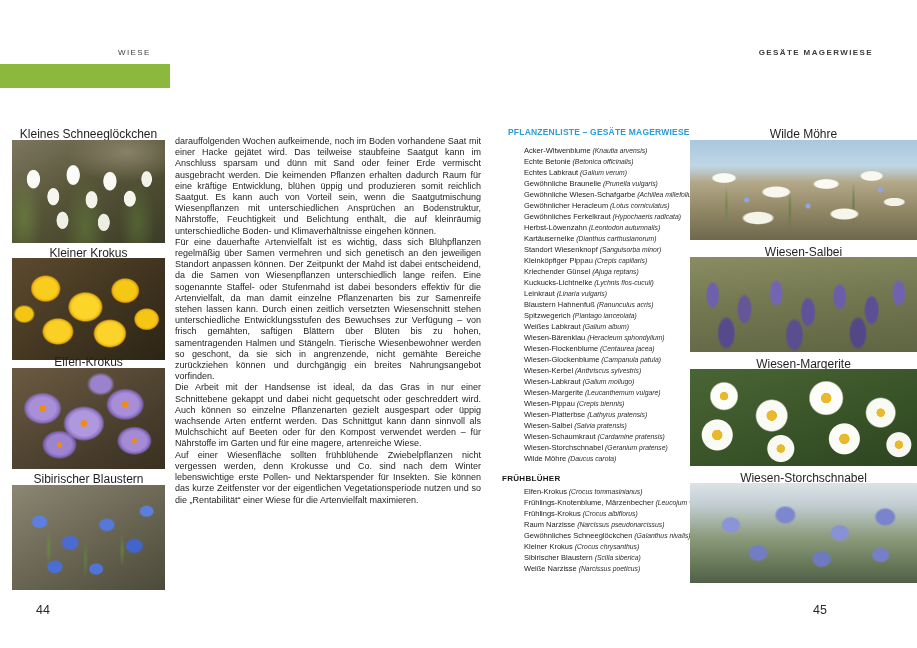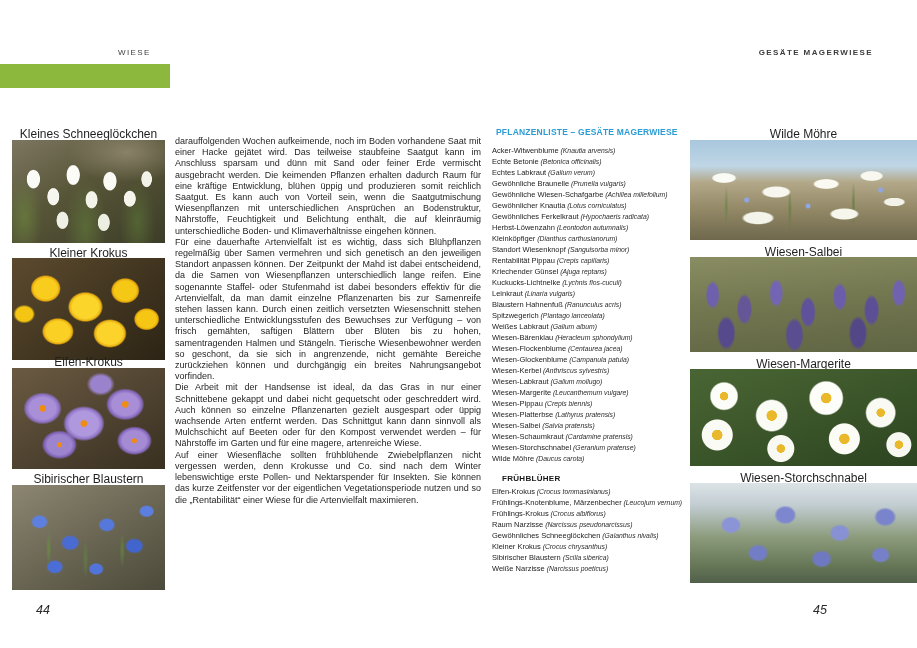--- a/index.html
+++ b/index.html
@@ -30,7 +30,7 @@
   .bodytext p{margin:0;}
   
   .plantlist{position:absolute;left:492px;top:127px;width:206px;}
-  .pl-title{font-size:8.5px;font-weight:bold;color:var(--list-title-blue,#2b9cd6);letter-spacing:.2px;margin:0 0 8px 4px;white-space:nowrap;}
+  .pl-title{font-size:8.5px;font-weight:bold;color:var(--list-title-blue,#2b9cd6);letter-spacing:.2px;margin:0 0 8px 16px;white-space:nowrap;}
   .plant-row{font-size:7.5px;line-height:11px;color:#232323;white-space:nowrap;}
   .pname{font-style:normal;}
   .platin{font-style:italic;font-size:6.8px;color:#2b2b2b;}

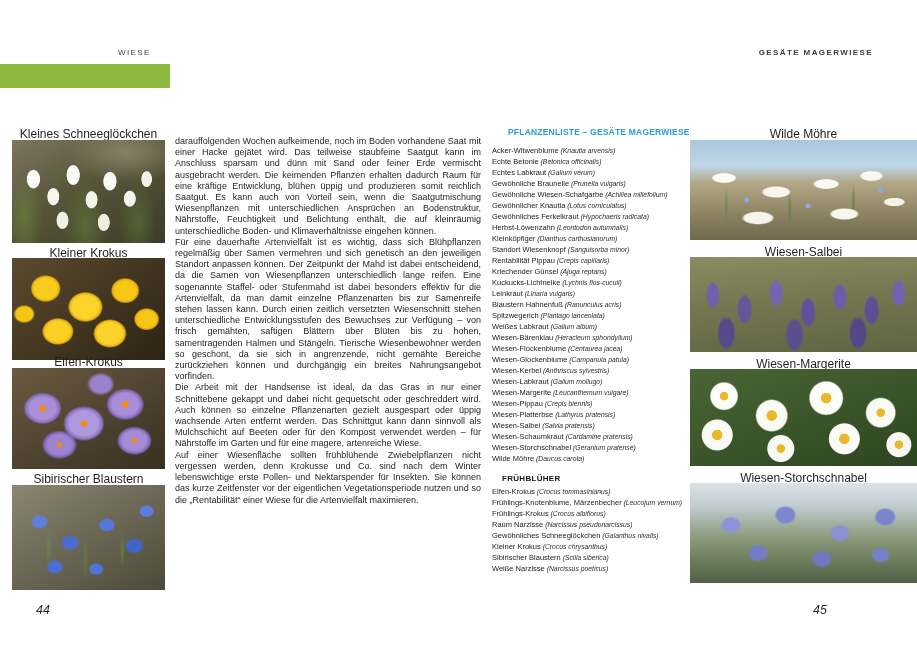--- a/index.html
+++ b/index.html
@@ -32,7 +32,7 @@
   .plantlist{position:absolute;left:492px;top:127px;width:206px;}
   .pl-title{font-size:8.5px;font-weight:bold;color:var(--list-title-blue,#2b9cd6);letter-spacing:.2px;margin:0 0 8px 16px;white-space:nowrap;}
   .plant-row{font-size:7.5px;line-height:11px;color:#232323;white-space:nowrap;}
-  .pname{font-style:normal;}
+  .pname{font-style:normal;margin-left:32px;}
   .platin{font-style:italic;font-size:6.8px;color:#2b2b2b;}
   .pl-sub{font-size:8px;font-weight:bold;color:#161616;letter-spacing:.3px;margin:10px 0 3px 0;padding-left:10px;}
   

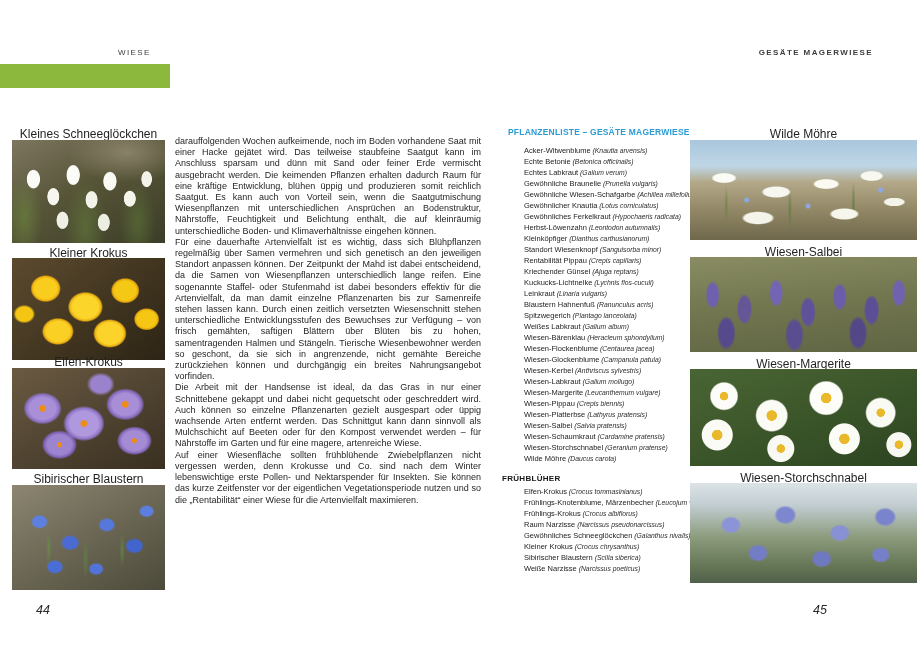--- a/index.html
+++ b/index.html
@@ -190,7 +190,7 @@
         <div class="plant-row"><span class="pname">Echtes Labkraut</span><span class="platin"> (Galium verum)</span></div>
         <div class="plant-row"><span class="pname">Gewöhnliche Braunelle</span><span class="platin"> (Prunella vulgaris)</span></div>
         <div class="plant-row"><span class="pname">Gewöhnliche Wiesen-Schafgarbe</span><span class="platin"> (Achillea millefolium)</span></div>
-        <div class="plant-row"><span class="pname">Gewöhnlicher Knautia</span><span class="platin"> (Lotus corniculatus)</span></div>
+        <div class="plant-row"><span class="pname">Gewöhnlicher Heracleum</span><span class="platin"> (Lotus corniculatus)</span></div>
         <div class="plant-row"><span class="pname">Gewöhnliches Ferkelkraut</span><span class="platin"> (Hypochaeris radicata)</span></div>
         <div class="plant-row"><span class="pname">Herbst-Löwenzahn</span><span class="platin"> (Leontodon autumnalis)</span></div>
         <div class="plant-row"><span class="pname">Kleinköpfiger</span><span class="platin"> (Dianthus carthusianorum)</span></div>

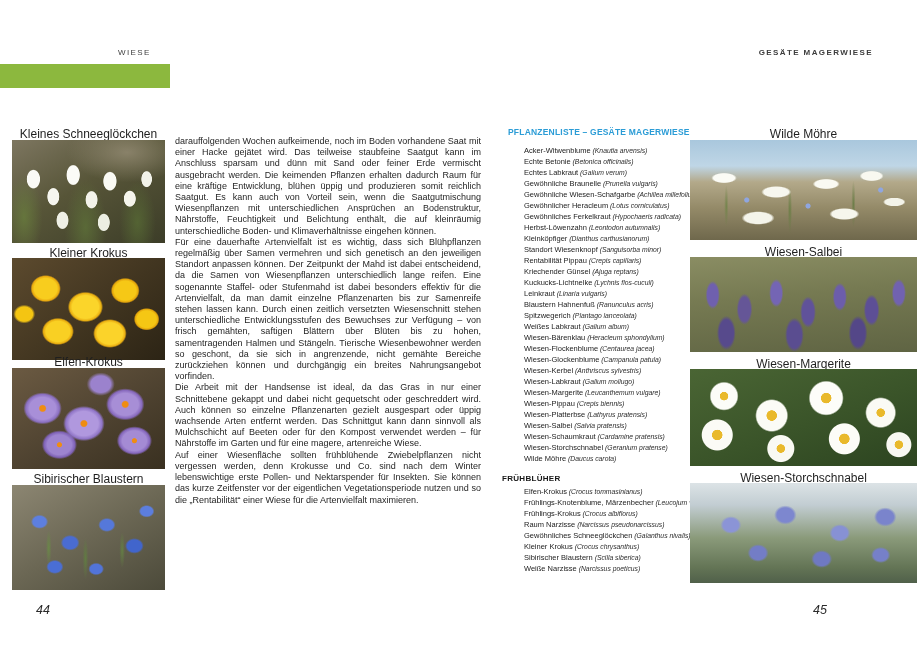--- a/index.html
+++ b/index.html
@@ -193,7 +193,7 @@
         <div class="plant-row"><span class="pname">Gewöhnlicher Heracleum</span><span class="platin"> (Lotus corniculatus)</span></div>
         <div class="plant-row"><span class="pname">Gewöhnliches Ferkelkraut</span><span class="platin"> (Hypochaeris radicata)</span></div>
         <div class="plant-row"><span class="pname">Herbst-Löwenzahn</span><span class="platin"> (Leontodon autumnalis)</span></div>
-        <div class="plant-row"><span class="pname">Kleinköpfiger</span><span class="platin"> (Dianthus carthusianorum)</span></div>
+        <div class="plant-row"><span class="pname">Kartäusernelke</span><span class="platin"> (Dianthus carthusianorum)</span></div>
         <div class="plant-row"><span class="pname">Standort Wiesenknopf</span><span class="platin"> (Sanguisorba minor)</span></div>
         <div class="plant-row"><span class="pname">Rentabilität Pippau</span><span class="platin"> (Crepis capillaris)</span></div>
         <div class="plant-row"><span class="pname">Kriechender Günsel</span><span class="platin"> (Ajuga reptans)</span></div>

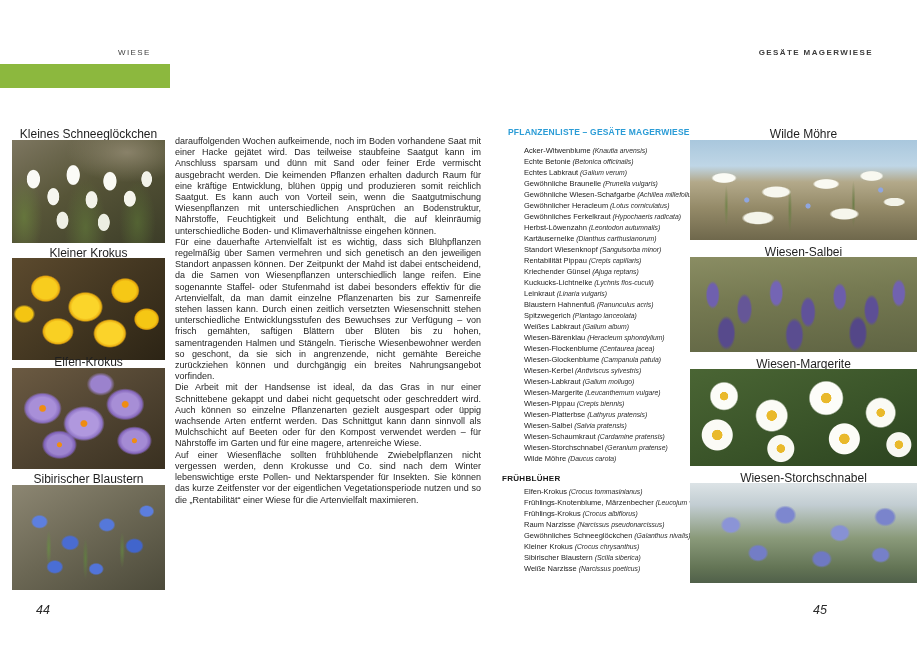--- a/index.html
+++ b/index.html
@@ -195,7 +195,7 @@
         <div class="plant-row"><span class="pname">Herbst-Löwenzahn</span><span class="platin"> (Leontodon autumnalis)</span></div>
         <div class="plant-row"><span class="pname">Kartäusernelke</span><span class="platin"> (Dianthus carthusianorum)</span></div>
         <div class="plant-row"><span class="pname">Standort Wiesenknopf</span><span class="platin"> (Sanguisorba minor)</span></div>
-        <div class="plant-row"><span class="pname">Rentabilität Pippau</span><span class="platin"> (Crepis capillaris)</span></div>
+        <div class="plant-row"><span class="pname">Kleinköpfiger Pippau</span><span class="platin"> (Crepis capillaris)</span></div>
         <div class="plant-row"><span class="pname">Kriechender Günsel</span><span class="platin"> (Ajuga reptans)</span></div>
         <div class="plant-row"><span class="pname">Kuckucks-Lichtnelke</span><span class="platin"> (Lychnis flos-cuculi)</span></div>
         <div class="plant-row"><span class="pname">Leinkraut</span><span class="platin"> (Linaria vulgaris)</span></div>

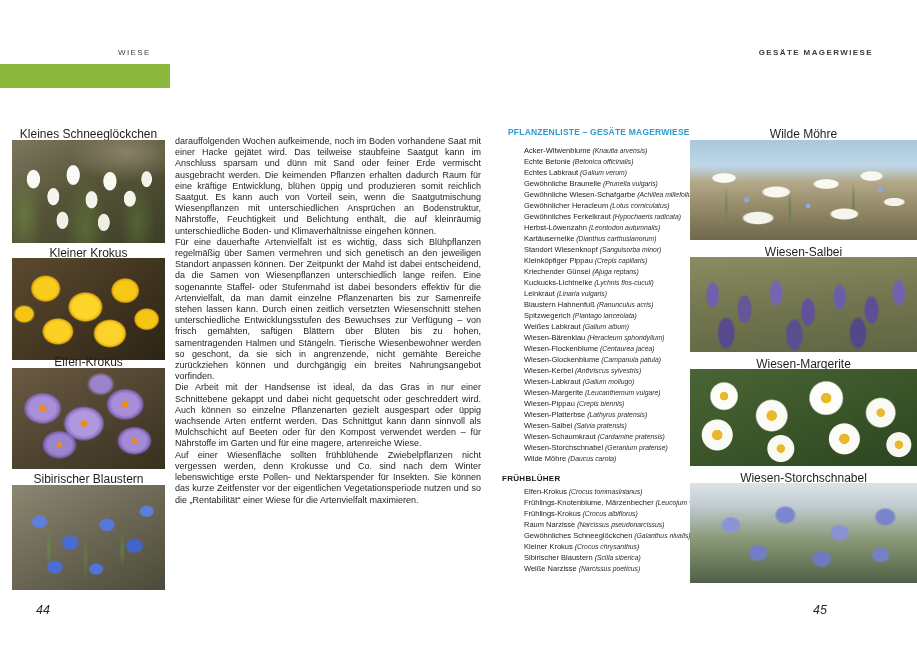--- a/index.html
+++ b/index.html
@@ -36,7 +36,7 @@
   .platin{font-style:italic;font-size:6.8px;color:#2b2b2b;}
   .pl-sub{font-size:8px;font-weight:bold;color:#161616;letter-spacing:.3px;margin:10px 0 3px 0;padding-left:10px;}
   
-  .pagenum{position:absolute;top:603px;font-size:12.5px;color:#2a2a2a;font-style:italic;}
+  .pagenum{position:absolute;top:603px;font-size:12.5px;color:#2a2a2a;}
   .pn-left{left:36px;}
   .pn-right{left:813px;}
 

